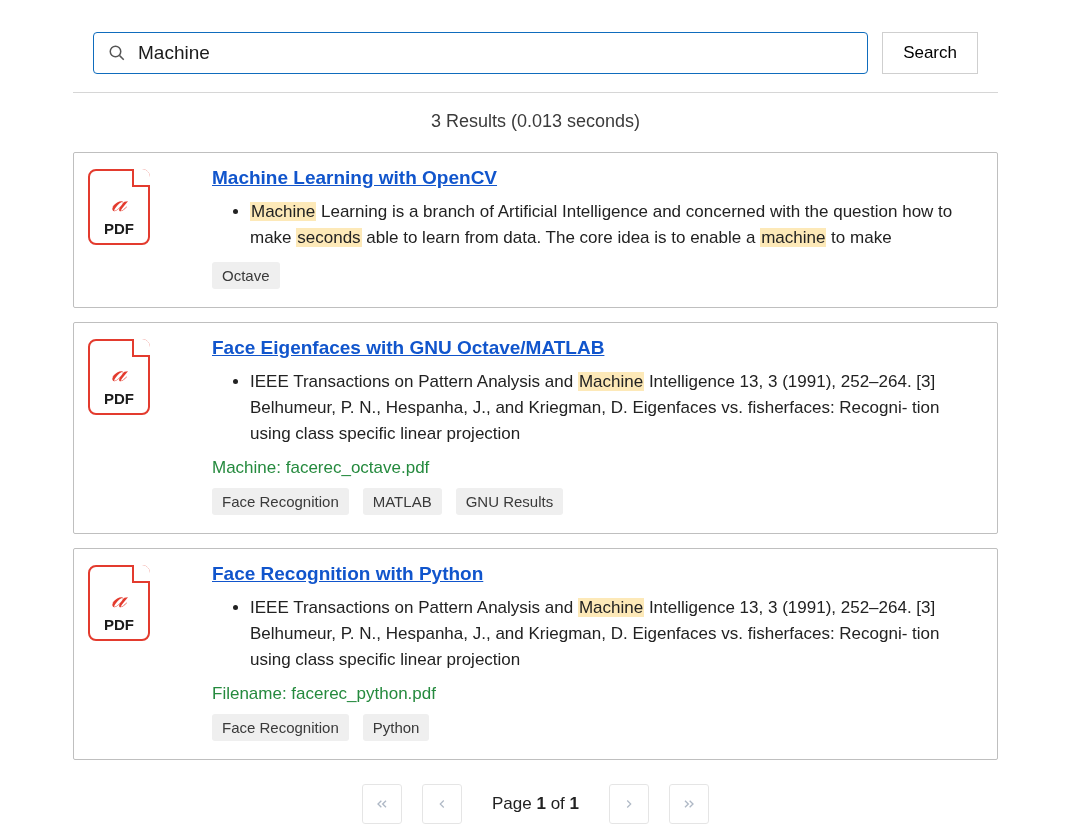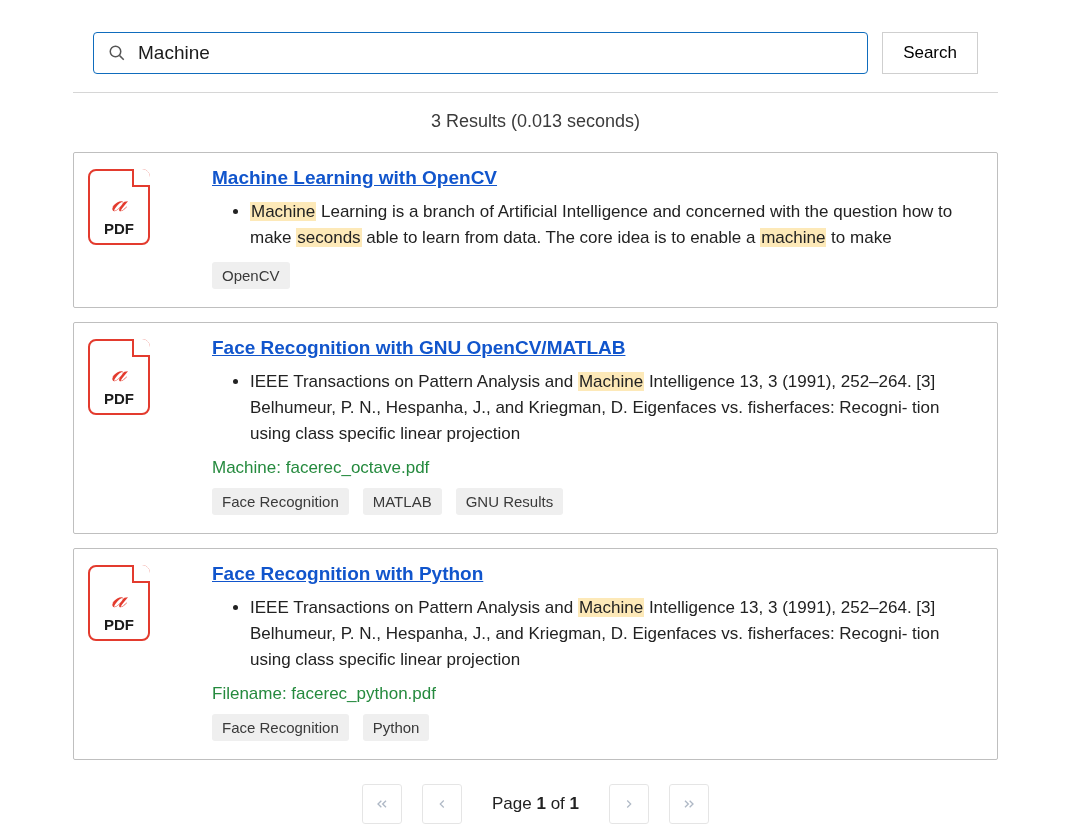--- a/index.html
+++ b/index.html
@@ -183,7 +183,7 @@
         <div class="content-col"><a class="result-title">Machine Learning with OpenCV</a><ul class="snippet-list">
             <li><mark class="hl">Machine</mark> Learning is a branch of Artificial Intelligence and concerned with the question how to make <mark class="hl">seconds</mark> able to learn from data. The core idea is to enable a <mark class="hl">machine</mark> to make</li>
           </ul><div class="tags">
-            <span class="tag">OpenCV</span>
+            <span class="tag">Octave</span>
           </div></div>
       </div>
       <div class="result-card">

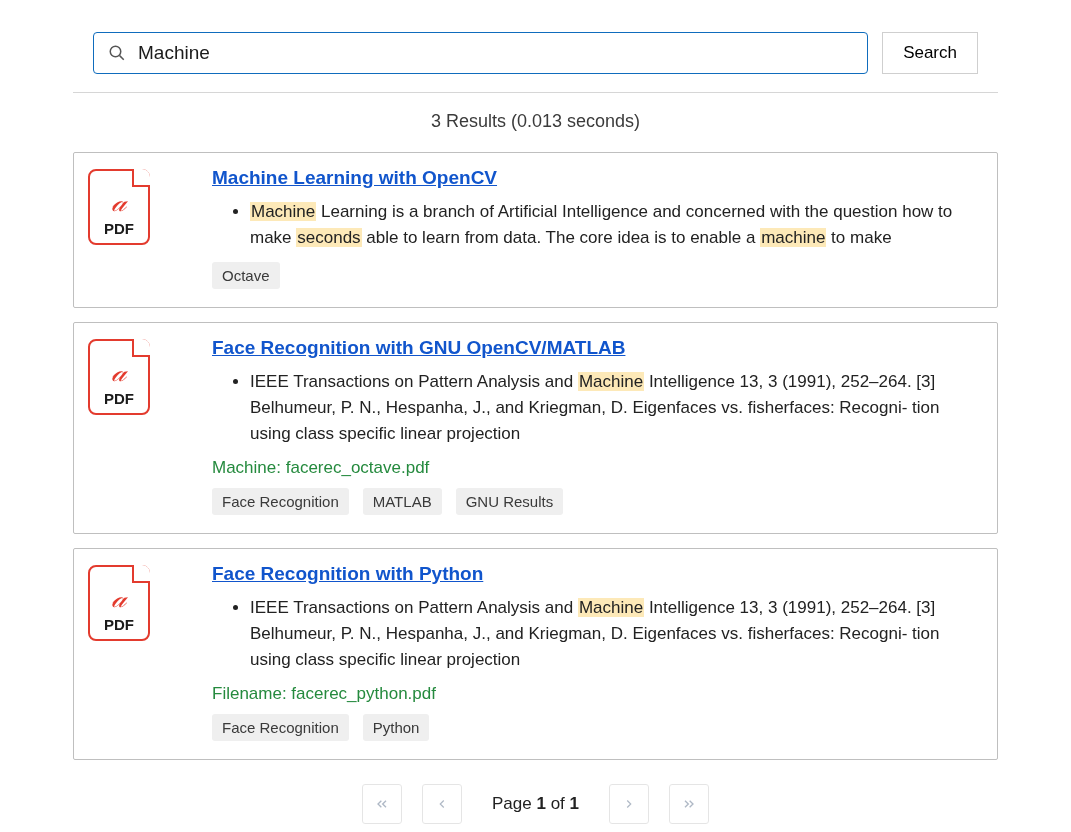--- a/index.html
+++ b/index.html
@@ -193,7 +193,7 @@
             <div class="pdf-label">PDF</div>
           </div>
         </div>
-        <div class="content-col"><a class="result-title">Face Recognition with GNU OpenCV/MATLAB</a><ul class="snippet-list">
+        <div class="content-col"><a class="result-title">Face Eigenfaces with GNU Octave/MATLAB</a><ul class="snippet-list">
             <li>IEEE Transactions on Pattern Analysis and <mark class="hl">Machine</mark> Intelligence 13, 3 (1991), 252–264. [3] Belhumeur, P. N., Hespanha, J., and Kriegman, D. Eigenfaces vs. fisherfaces: Recogni- tion using class specific linear projection</li>
           </ul><div class="filename">Machine: facerec_octave.pdf</div><div class="tags">
             <span class="tag">Face Recognition</span>

